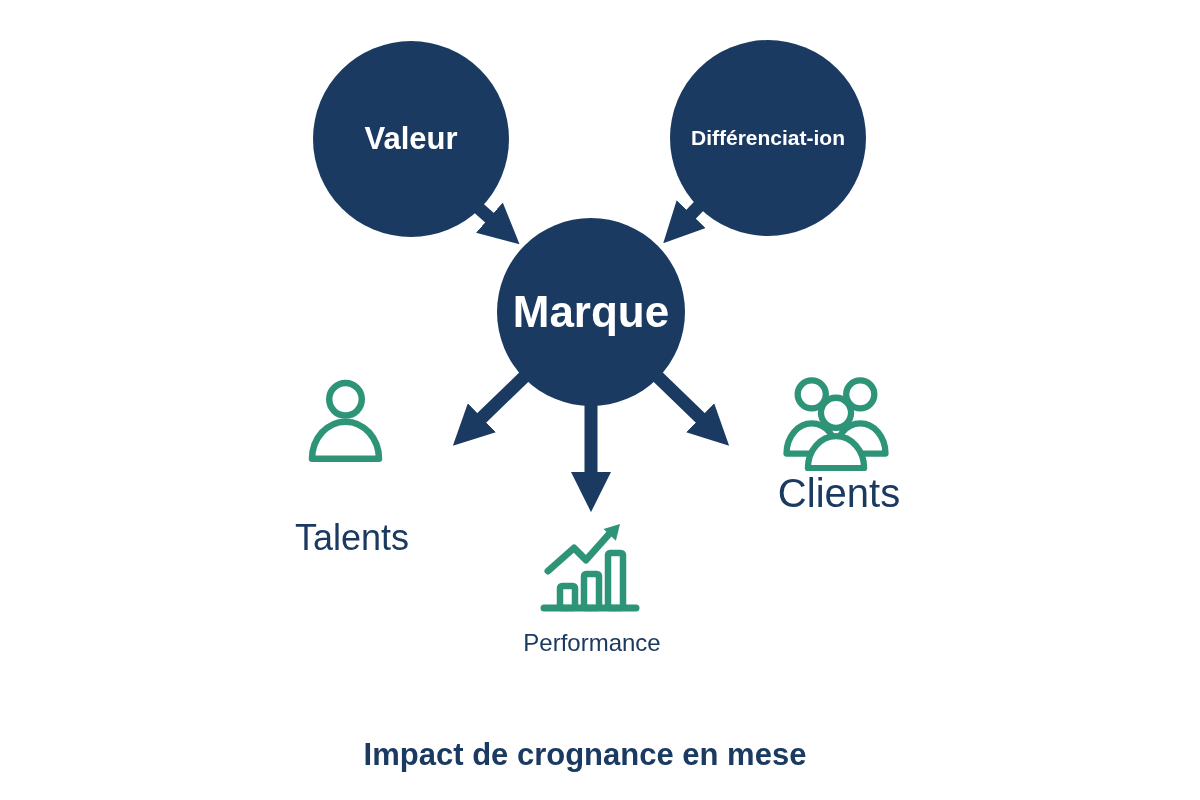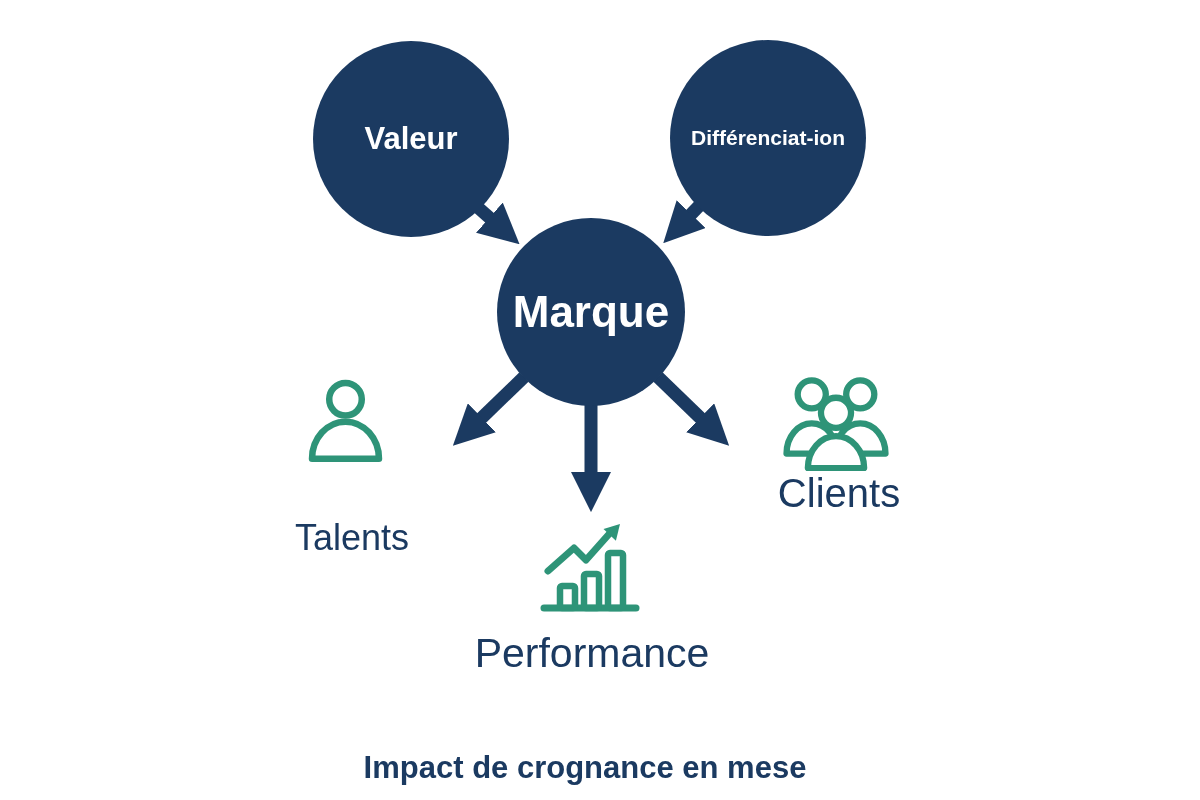--- a/index.html
+++ b/index.html
@@ -37,7 +37,7 @@
   }
   .label-talents{left:252px;top:471px;width:200px;font-size:36px;margin-top:46px;}
   .label-clients{left:739px;top:471px;width:200px;font-size:40px;}
-  .label-performance{left:442px;top:629px;width:300px;font-size:41px;line-height:1.18;}
+  .label-performance{left:442px;top:629px;width:300px;font-size:24px;line-height:1.18;}
 
   .caption{
     position:absolute;left:185px;top:737px;width:800px;text-align:center;

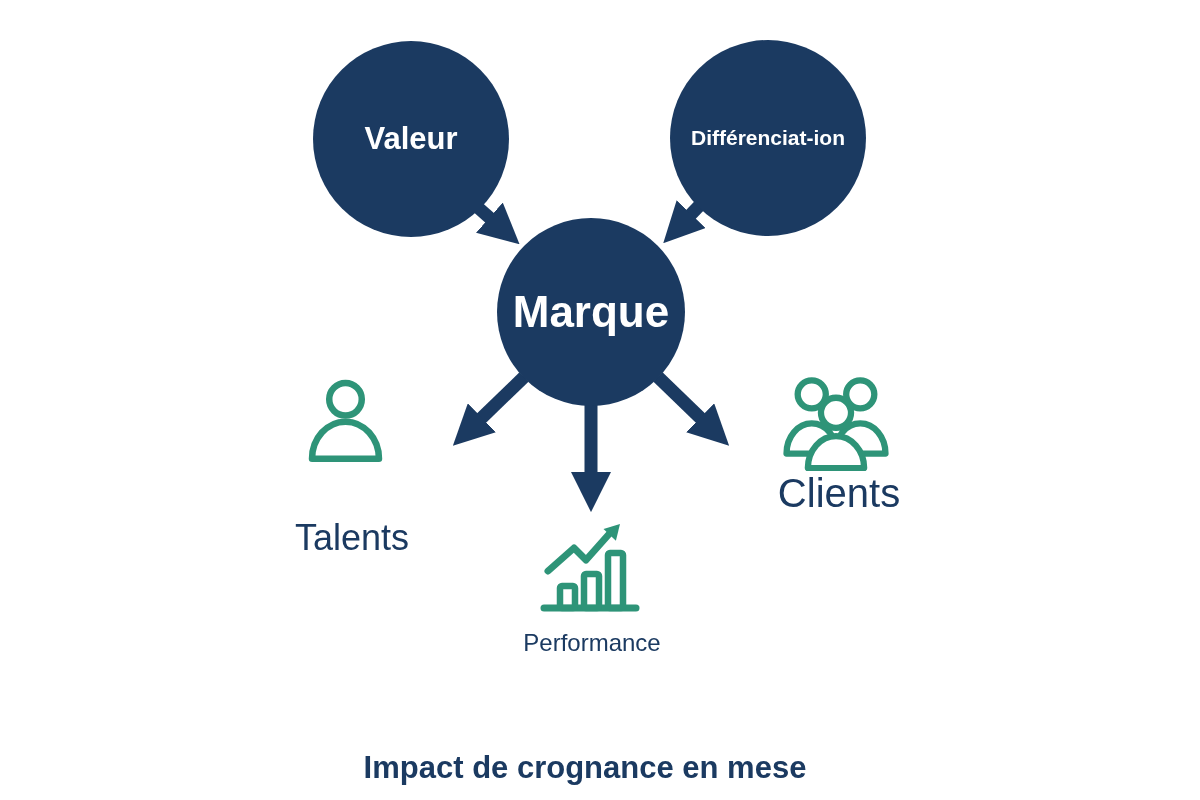--- a/index.html
+++ b/index.html
@@ -41,7 +41,7 @@
 
   .caption{
     position:absolute;left:185px;top:737px;width:800px;text-align:center;
-    color:var(--navy);font-size:31px;font-weight:700;margin-top:13px;
+    color:var(--navy);font-size:31px;font-weight:700;
   }
 </style>
 </head>

